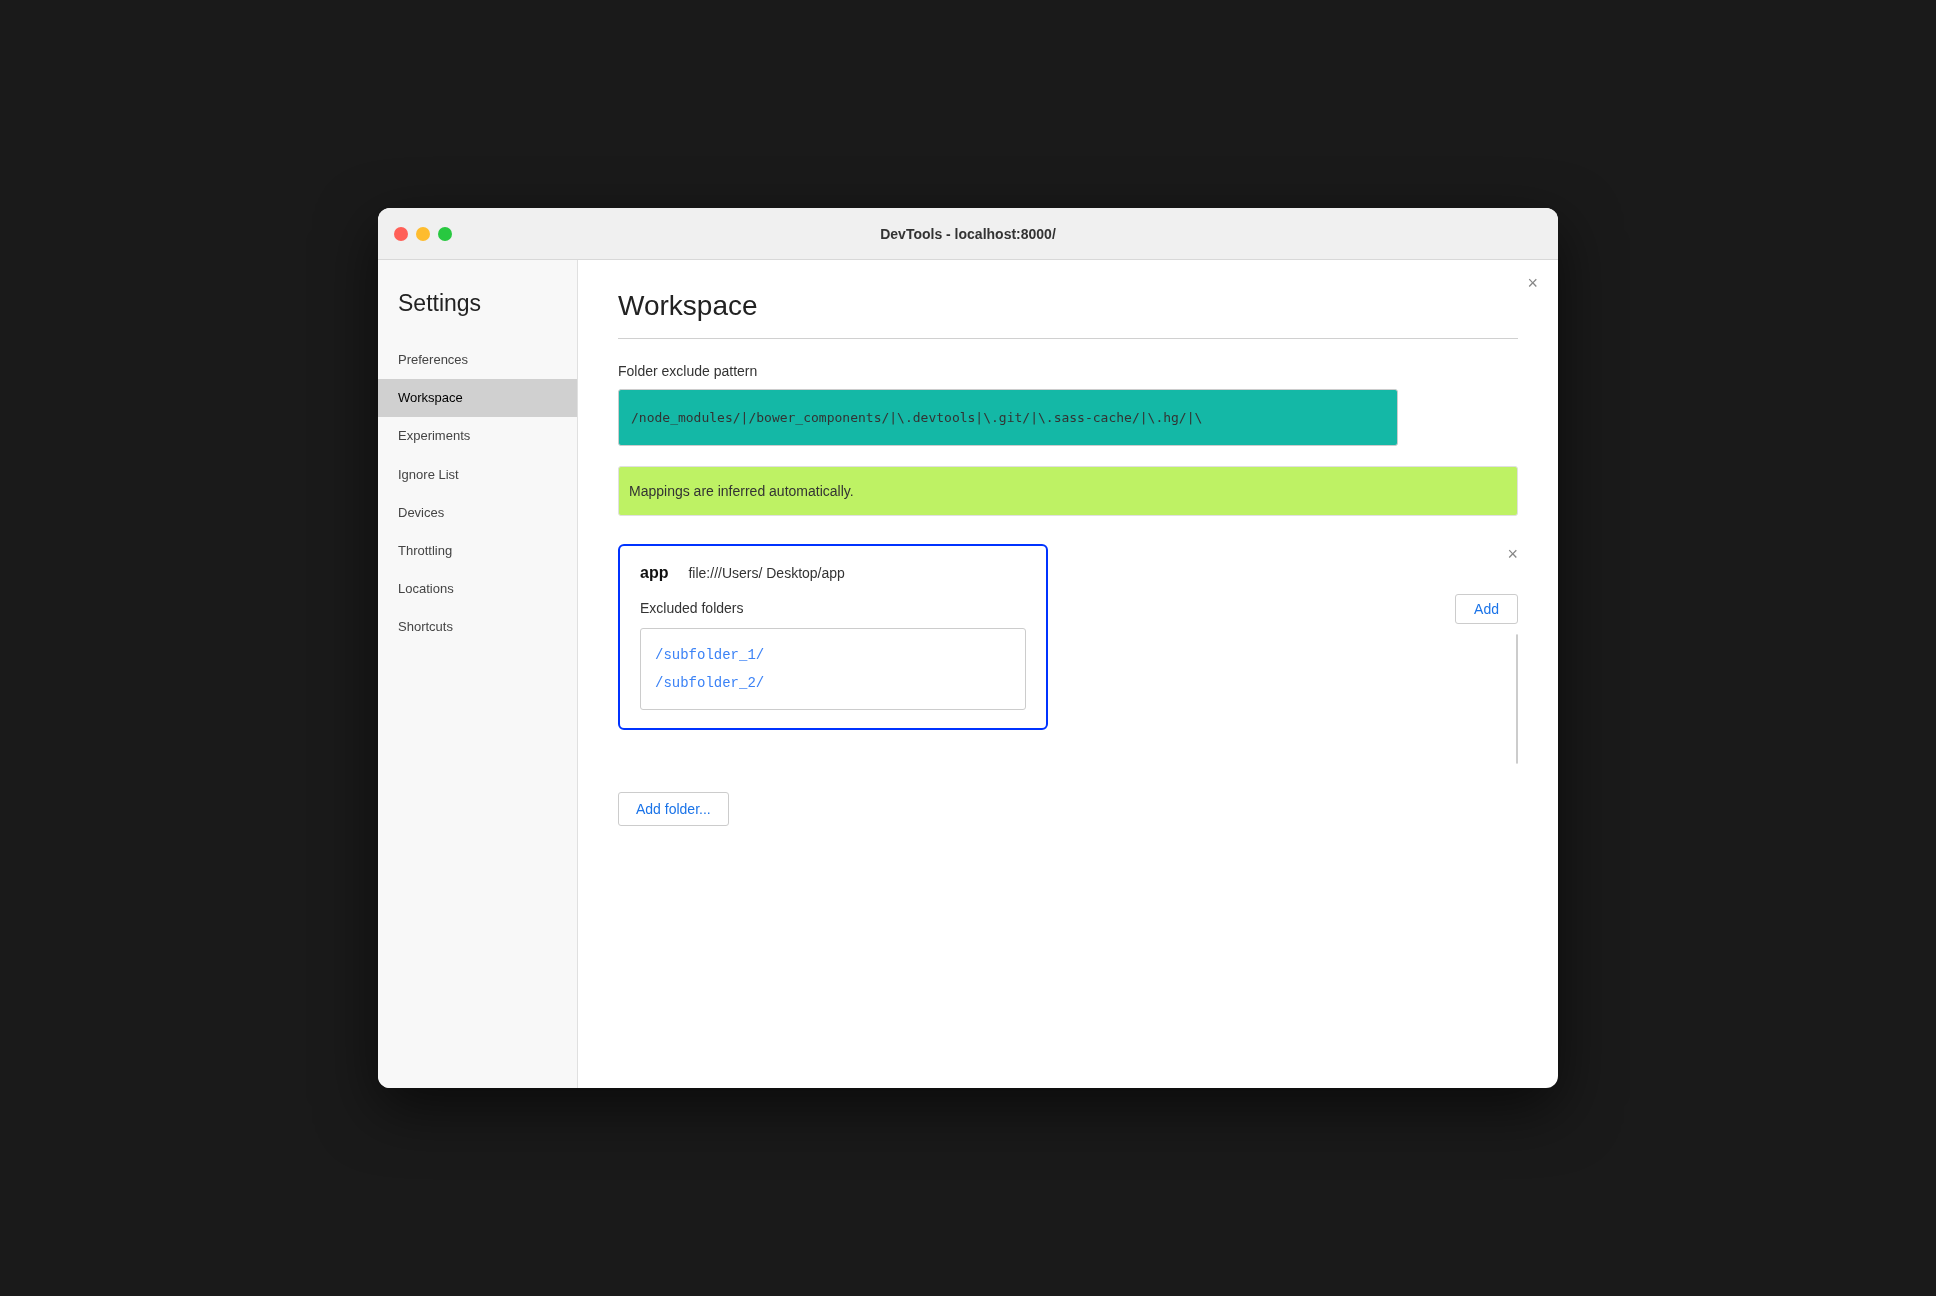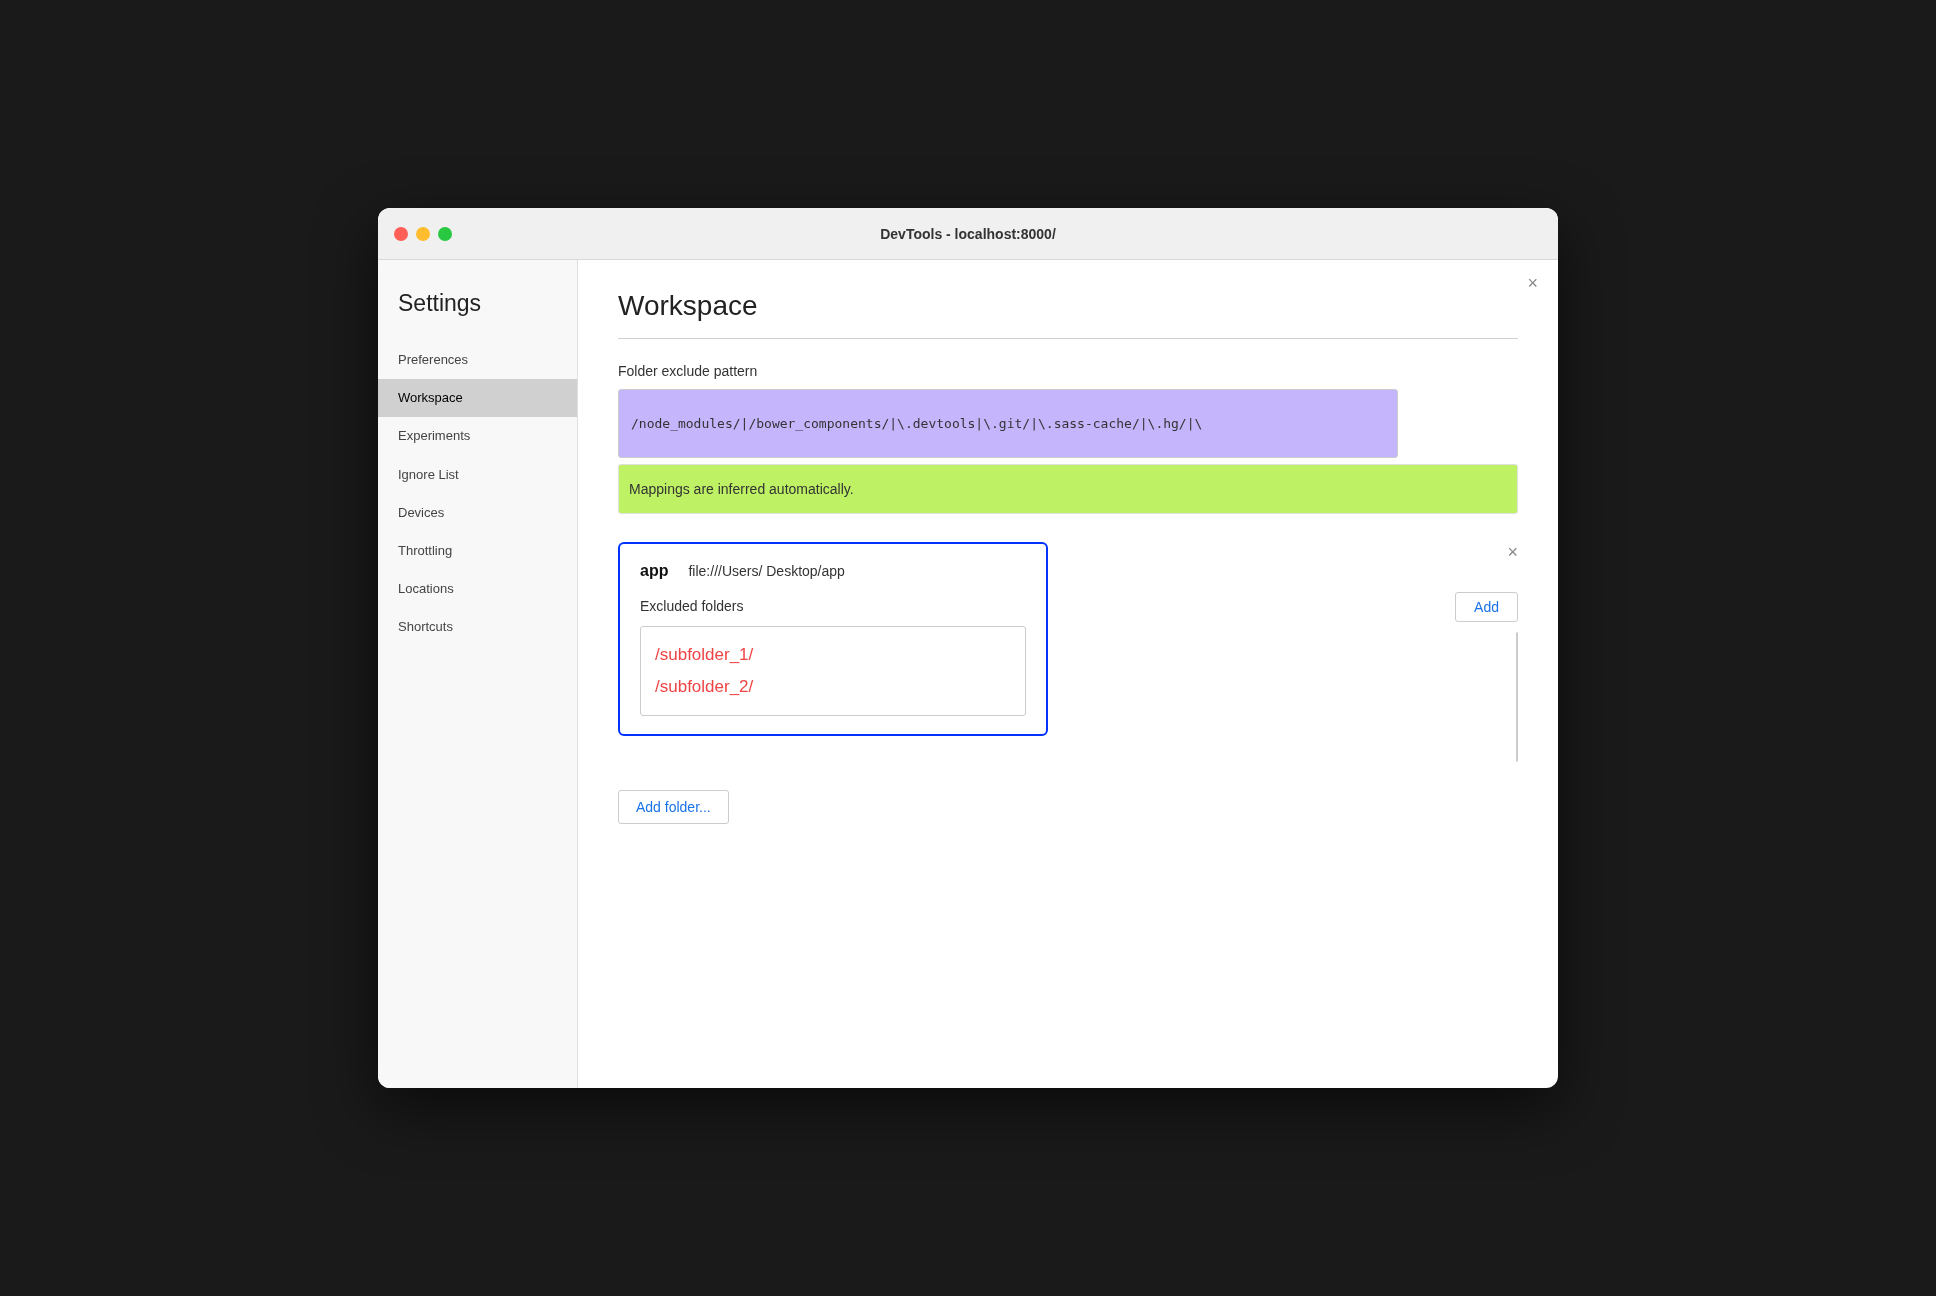--- a/index.html
+++ b/index.html
@@ -139,14 +139,14 @@
     .pattern-input {
       width: 100%;
       max-width: 780px;
-      padding: 26px 12px;
+      padding: 20px 12px;
       font-size: 13px;
       font-family: monospace;
       border: 1px solid #ccc;
       border-radius: 3px;
       color: #333;
-      background: #c4b5fd;
-      margin-bottom: 6px;
+      background: #14b8a6;
+      margin-bottom: 20px;
     }
 
     .info-box {

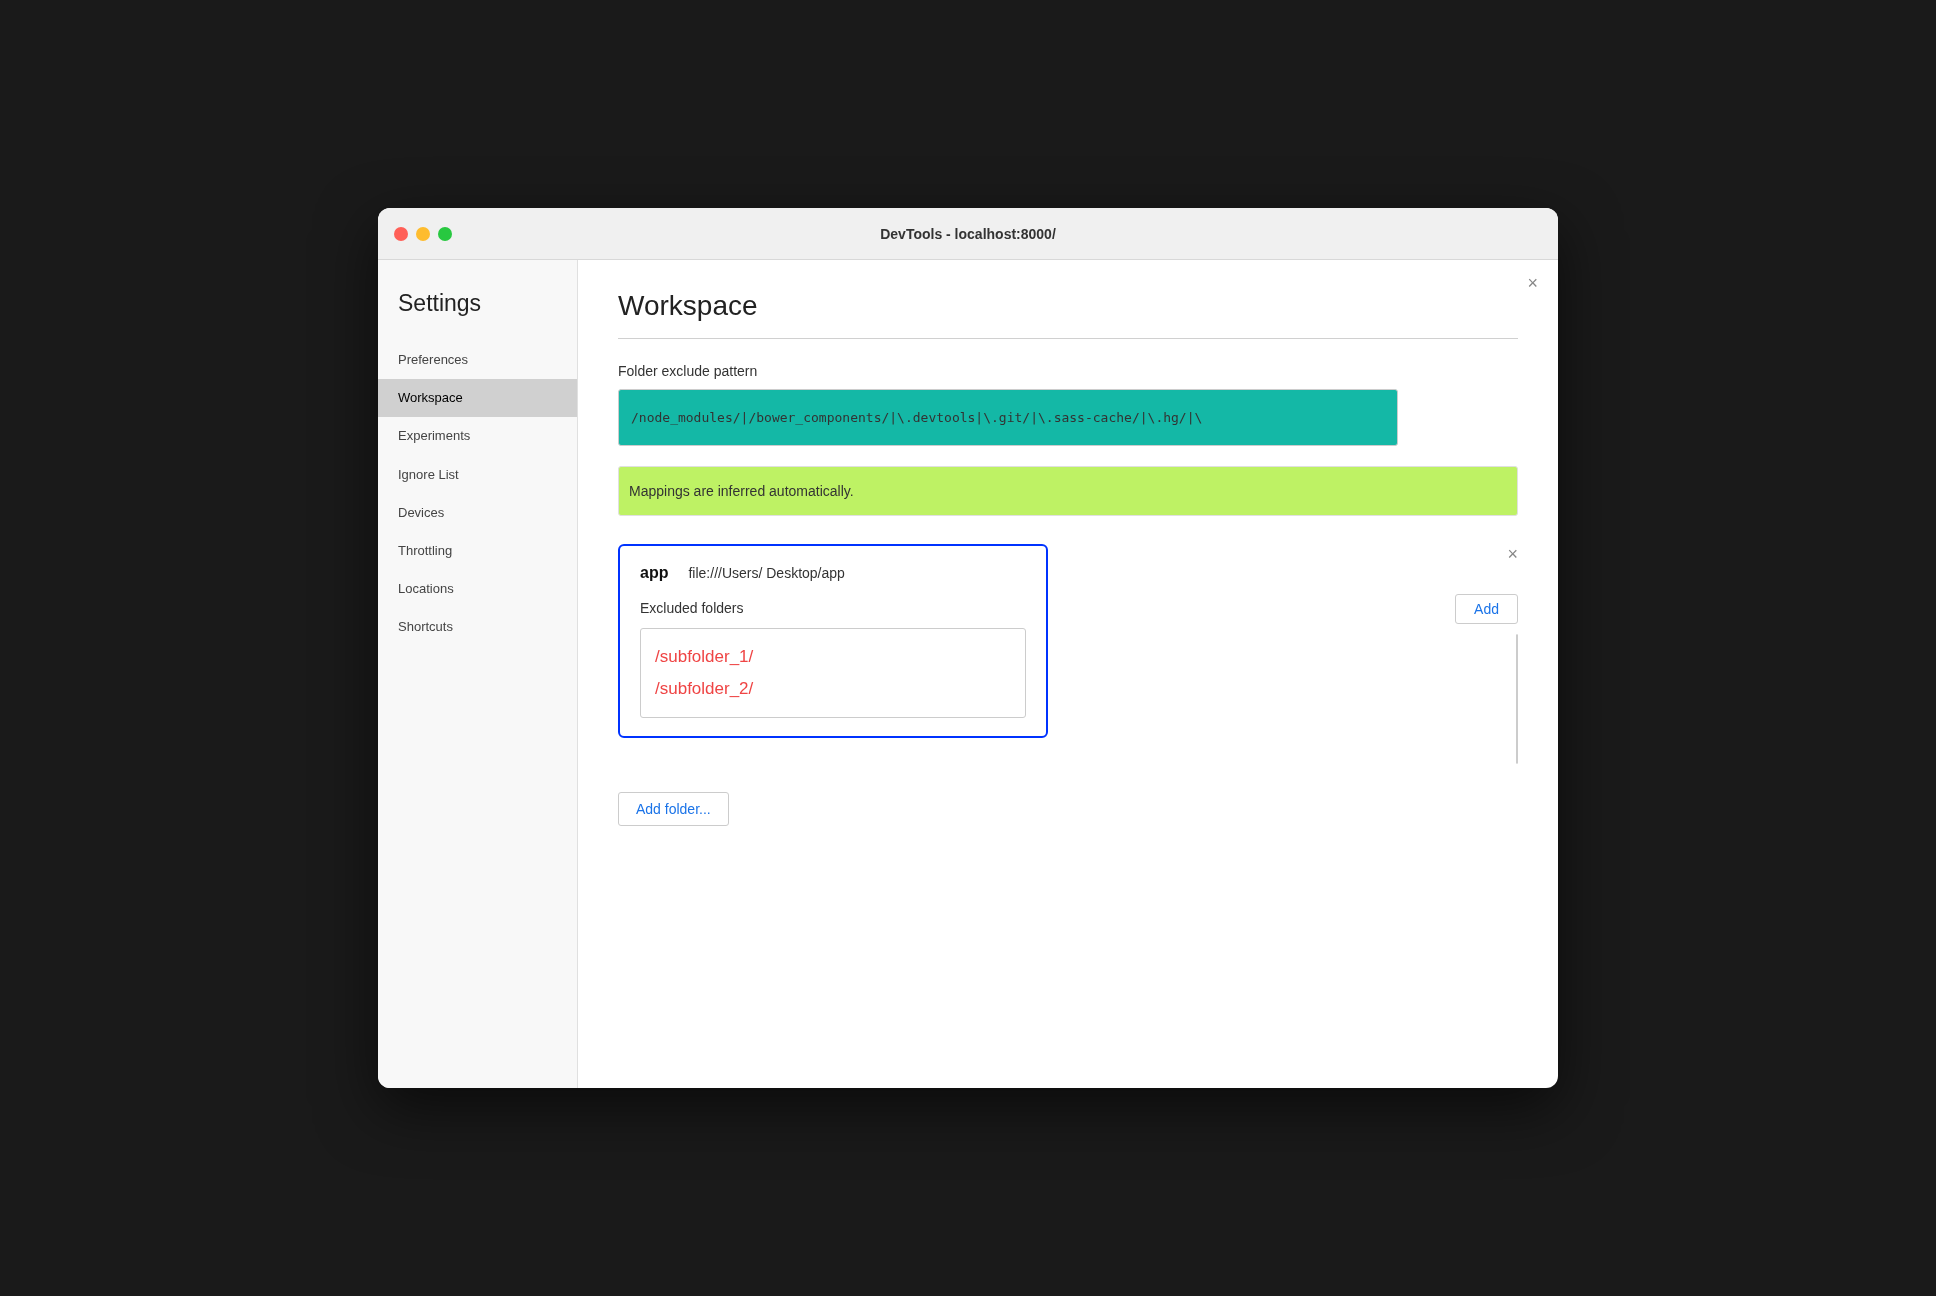--- a/index.html
+++ b/index.html
@@ -208,9 +208,10 @@
     }
 
     .subfolder-item {
-      font-size: 17px;
-      color: #ef4444;
+      font-size: 14px;
+      color: #3b82f6;
       padding: 6px 0;
+      font-family: Liberation Mono, monospace;
     }
 
     .folder-remove-btn {

